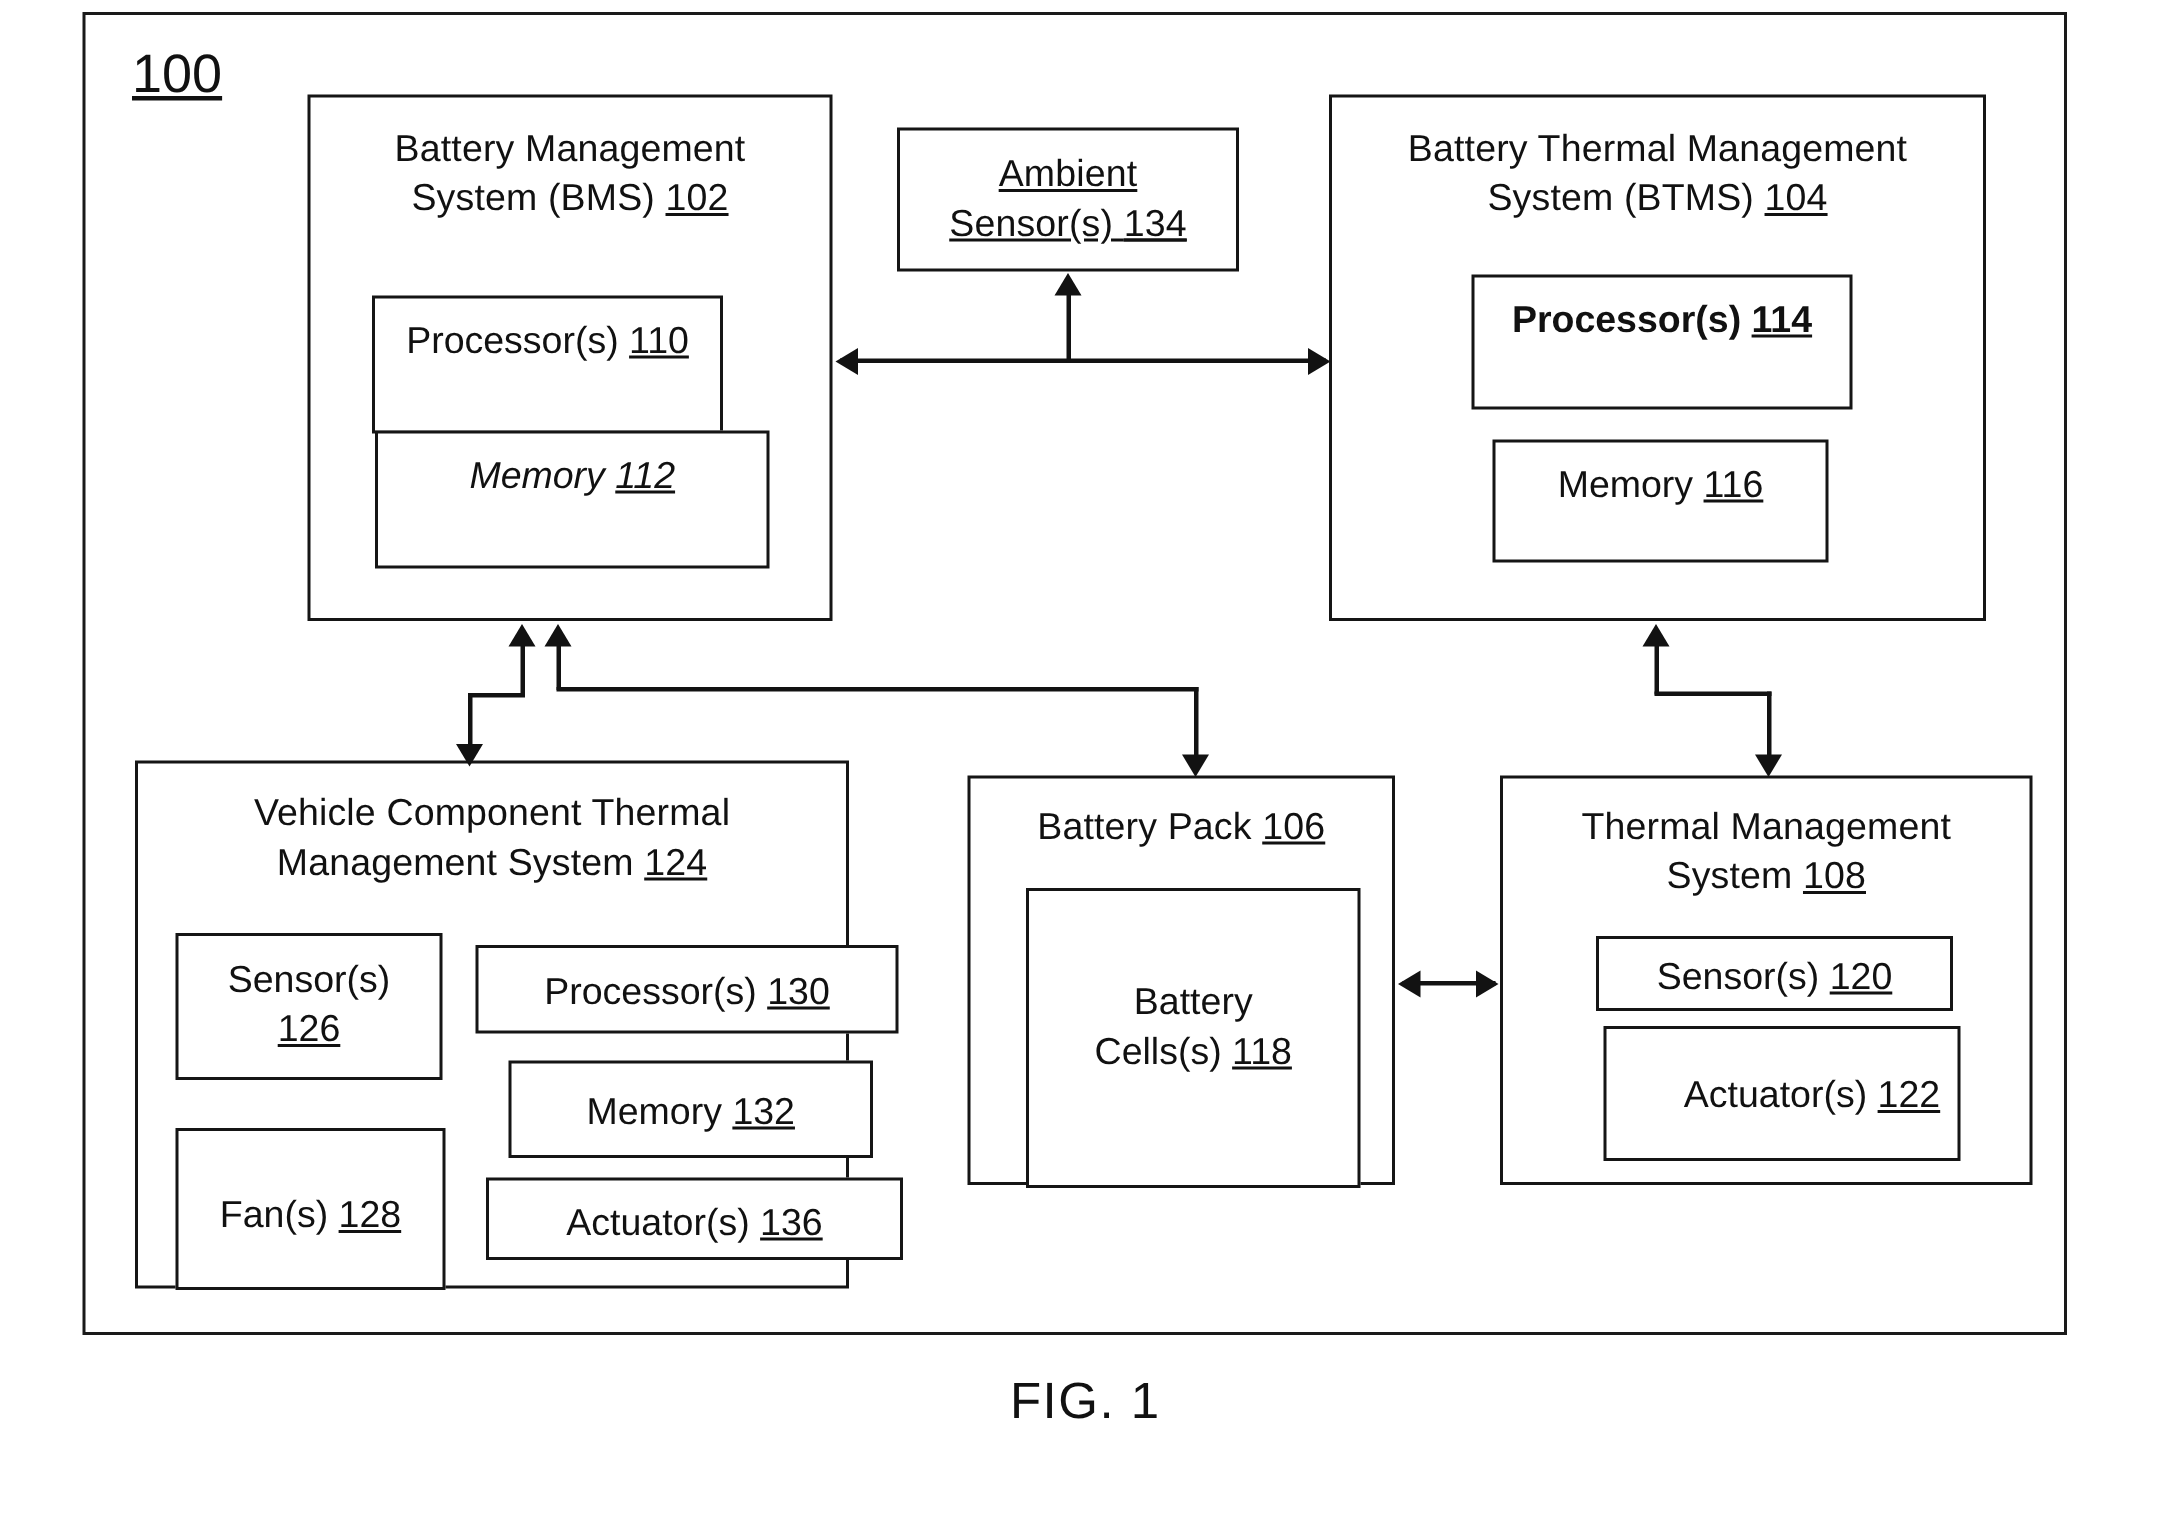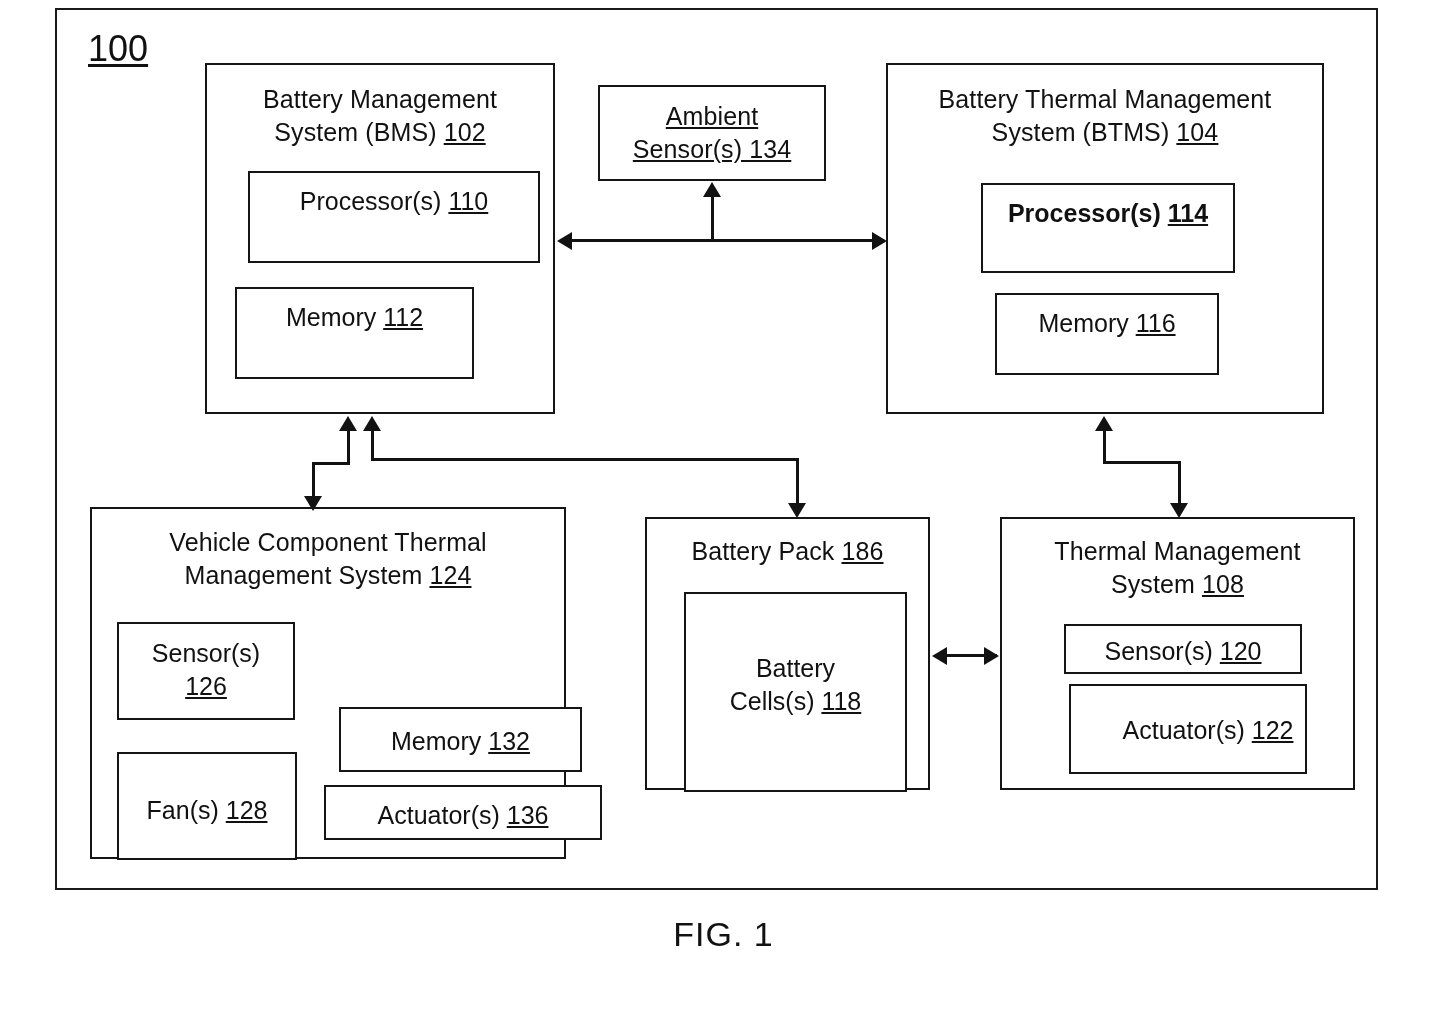--- a/index.html
+++ b/index.html
@@ -103,7 +103,7 @@
     <div class="title-text" style="top:18px;"><span>Battery Management
 System (BMS) </span><span class="ref">102</span></div>
 
-    <div class="abs box" style="left:41px; top:106px; width:292px; height:92px;">
+    <div class="abs box" style="left:41px; top:132px; width:234px; height:92px;">
       <div class="inner-text" style="top:12px;"><span>Processor(s) </span><span class="ref">110</span></div>
     </div>
 

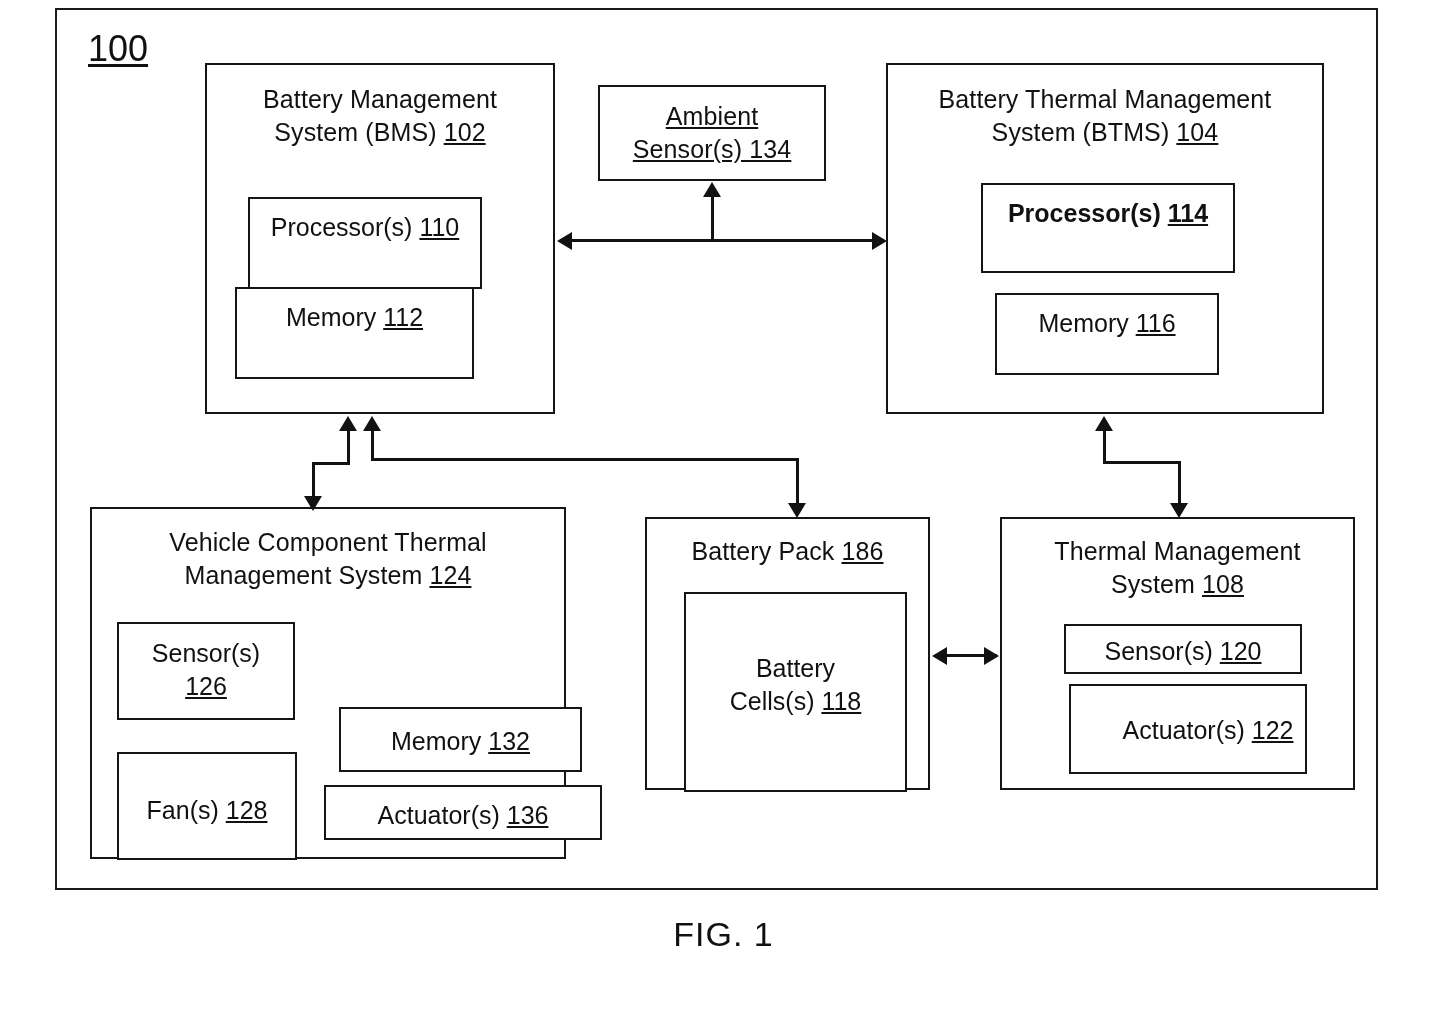--- a/index.html
+++ b/index.html
@@ -107,7 +107,7 @@
       <div class="inner-text" style="top:12px;"><span>Processor(s) </span><span class="ref">110</span></div>
     </div>
 
-    <div class="abs box" style="left:28px; top:222px; width:239px; height:92px;">
+    <div class="abs box" style="left:43px; top:222px; width:263px; height:92px;font-style:italic;">
       <div class="inner-text" style="top:12px;"><span>Memory </span><span class="ref">112</span></div>
     </div>
   </div>

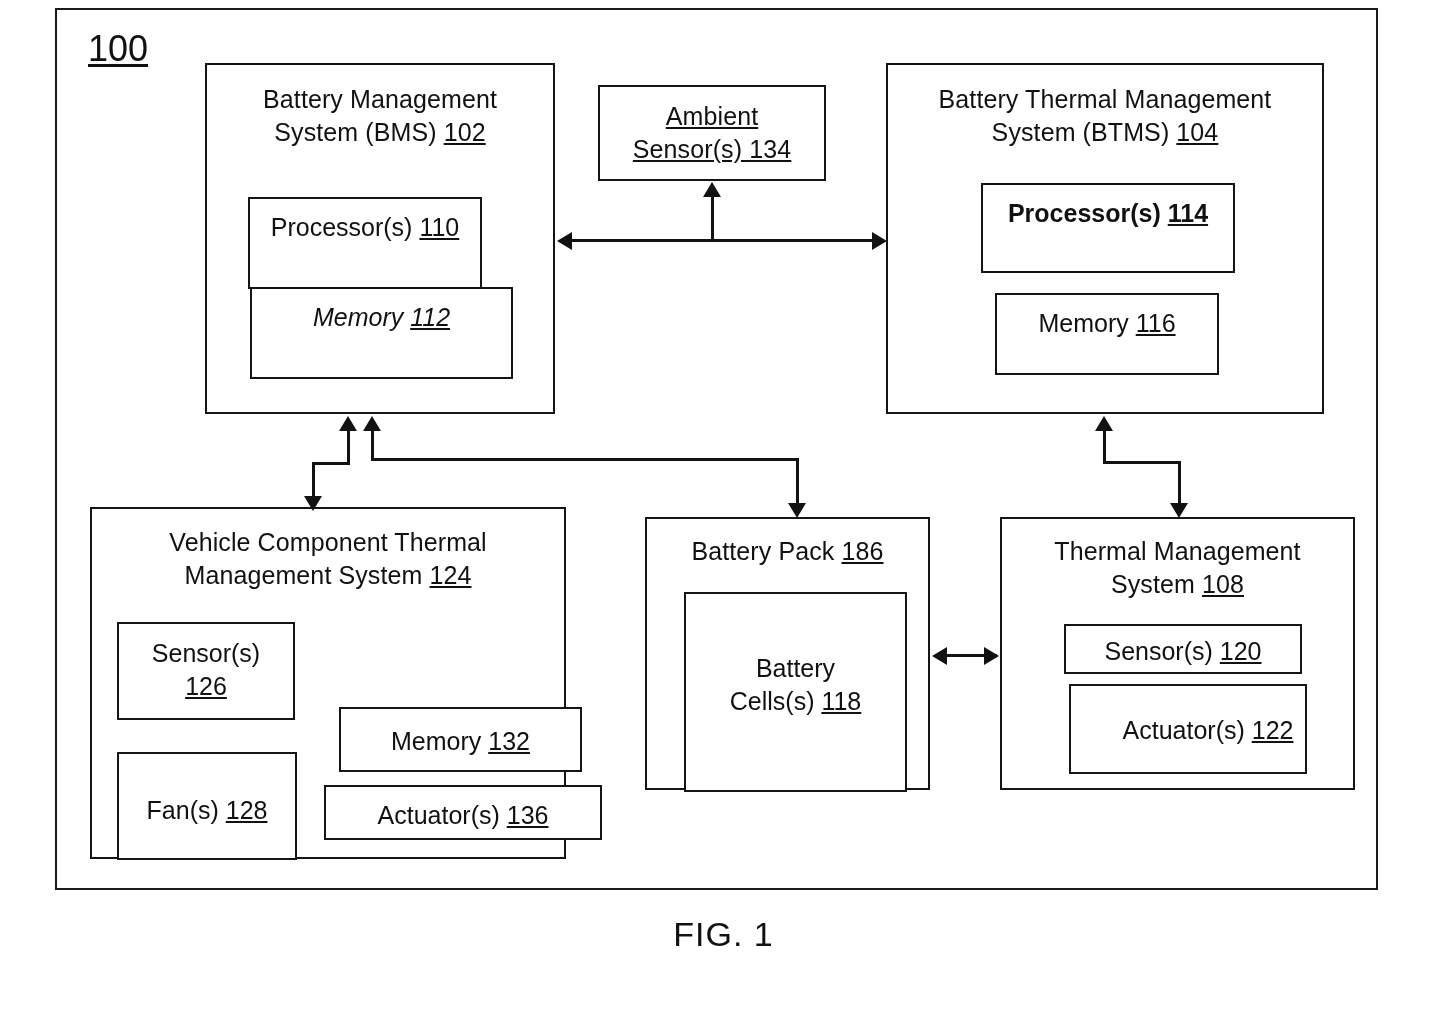--- a/index.html
+++ b/index.html
@@ -154,7 +154,7 @@
   </div>
 
   <div class="abs box" style="left:645px; top:517px; width:285px; height:273px;">
-    <div class="title-text" style="top:16px;"><span>Battery Pack </span><span class="ref">186</span></div>
+    <div class="title-text" style="top:16px;"><span>Battery Pack </span><span class="ref">106</span></div>
 
     <div class="abs box" style="left:37px; top:53px; width:223px; height:200px;margin-top:20px;">
       <div class="inner-text" style="top:58px;"><span>Battery

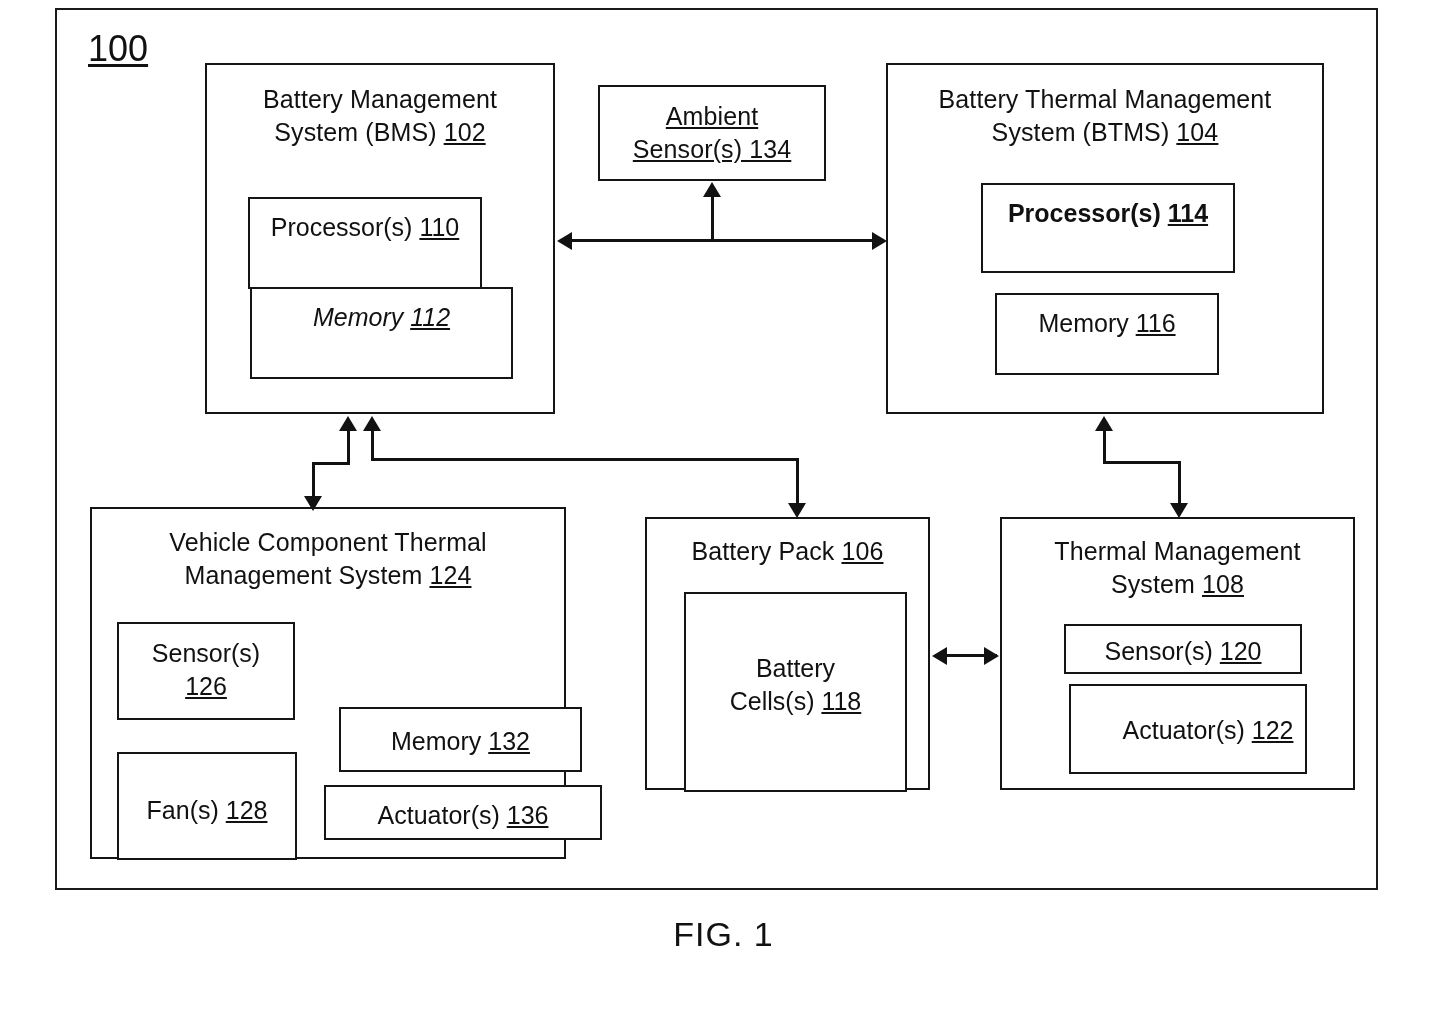--- a/index.html
+++ b/index.html
@@ -143,6 +143,9 @@
       <div class="inner-text" style="top:40px;"><span>Fan(s) </span><span class="ref">128</span></div>
     </div>
 
+    <div class="abs box" style="left:225px; top:121px; width:282px; height:59px;">
+      <div class="inner-text" style="top:13px;"><span>Processor(s) </span><span class="ref">130</span></div>
+    </div>
 
     <div class="abs box" style="left:247px; top:198px; width:243px; height:65px;padding-left:24px;">
       <div class="inner-text" style="top:16px;"><span>Memory </span><span class="ref">132</span></div>

